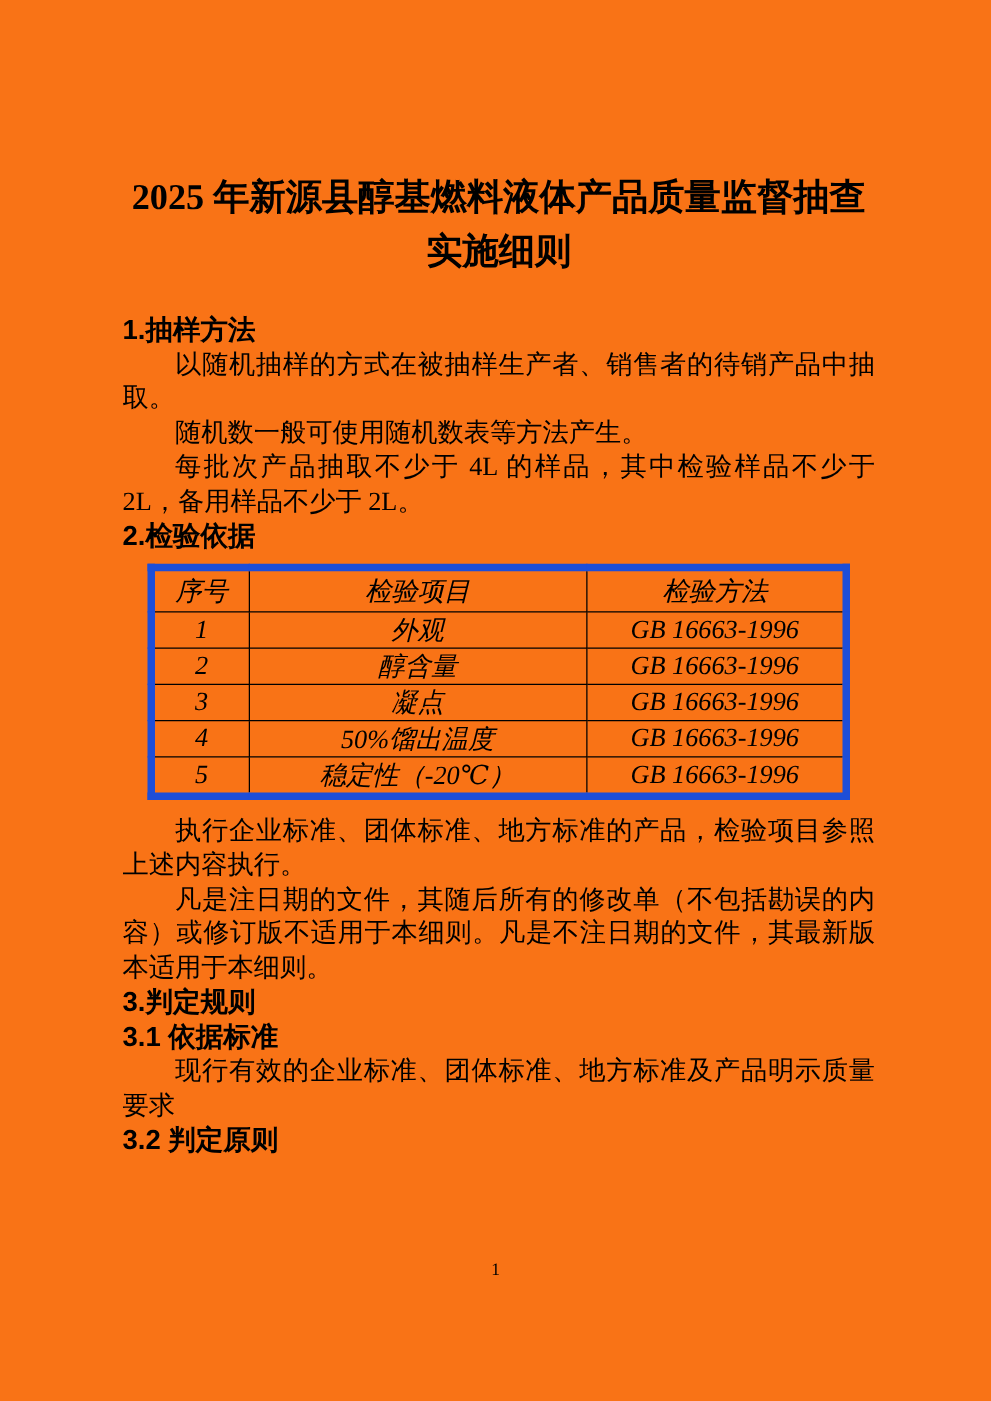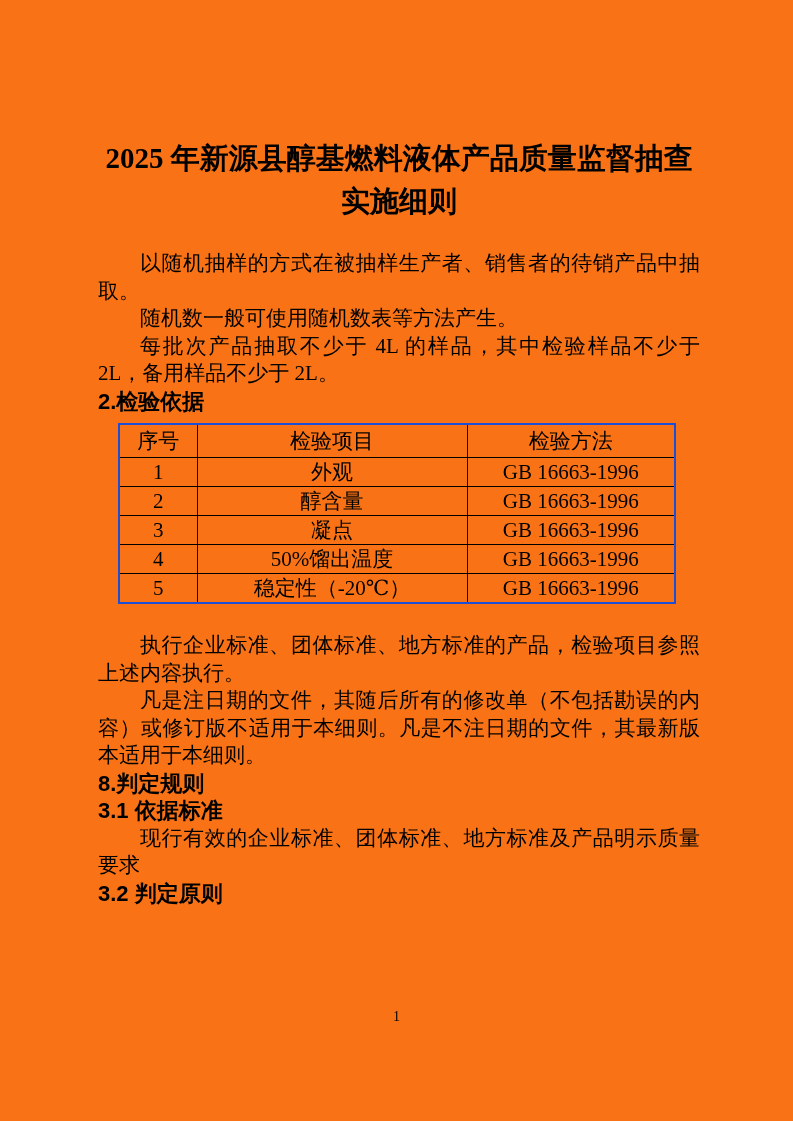--- a/index.html
+++ b/index.html
@@ -81,6 +81,7 @@
       <div>实施细则</div>
     </div>
 
+    <div class="sec-heading">1.抽样方法</div>
     <p class="para">以随机抽样的方式在被抽样生产者、销售者的待销产品中抽取。</p>
     <p class="para">随机数一般可使用随机数表等方法产生。</p>
     <p class="para">每批次产品抽取不少于 4L 的样品，其中检验样品不少于 2L，备用样品不少于 2L。</p>

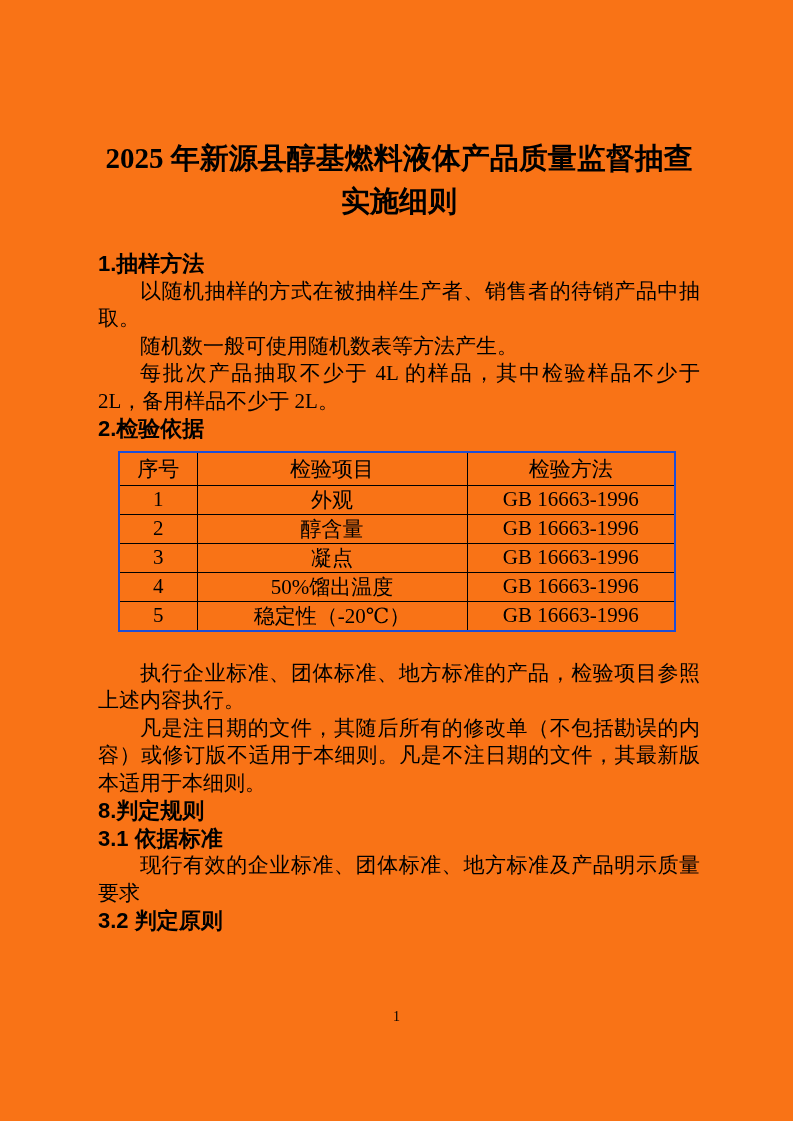--- a/index.html
+++ b/index.html
@@ -46,8 +46,9 @@
     border-collapse: collapse;
     table-layout: fixed;
     width: 556px;
-    margin: 8px 0 28px 20px;
-    border: 2px solid #1d4ed8;
+    margin: 8px 0 11px 20px;
+    border: 6px solid #1d4ed8;
+    font-style: italic;
   }
   table.insp-table td, table.insp-table th {
     border: 1px solid #000;

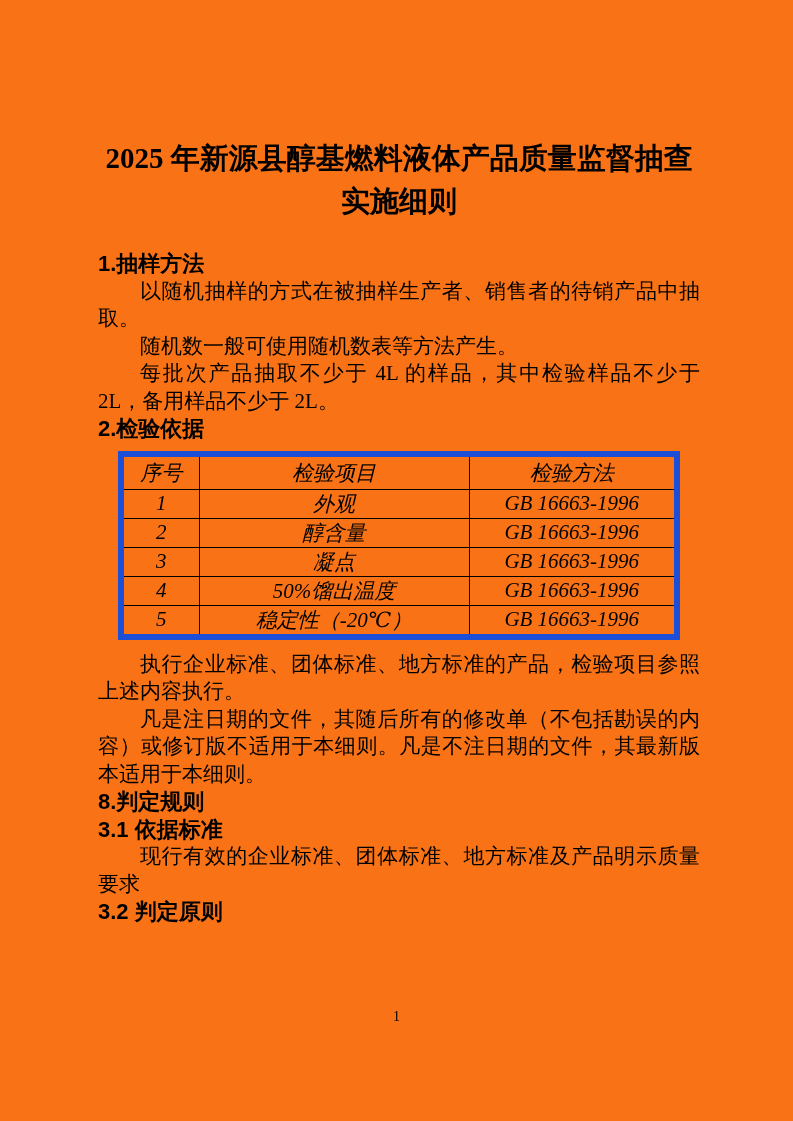--- a/index.html
+++ b/index.html
@@ -132,7 +132,7 @@
     <p class="para">执行企业标准、团体标准、地方标准的产品，检验项目参照上述内容执行。</p>
     <p class="para">凡是注日期的文件，其随后所有的修改单（不包括勘误的内容）或修订版不适用于本细则。凡是不注日期的文件，其最新版本适用于本细则。</p>
 
-    <div class="sec-heading">8.判定规则</div>
+    <div class="sec-heading">3.判定规则</div>
 
     <div class="sec-heading">3.1 依据标准</div>
     <p class="para">现行有效的企业标准、团体标准、地方标准及产品明示质量要求</p>

